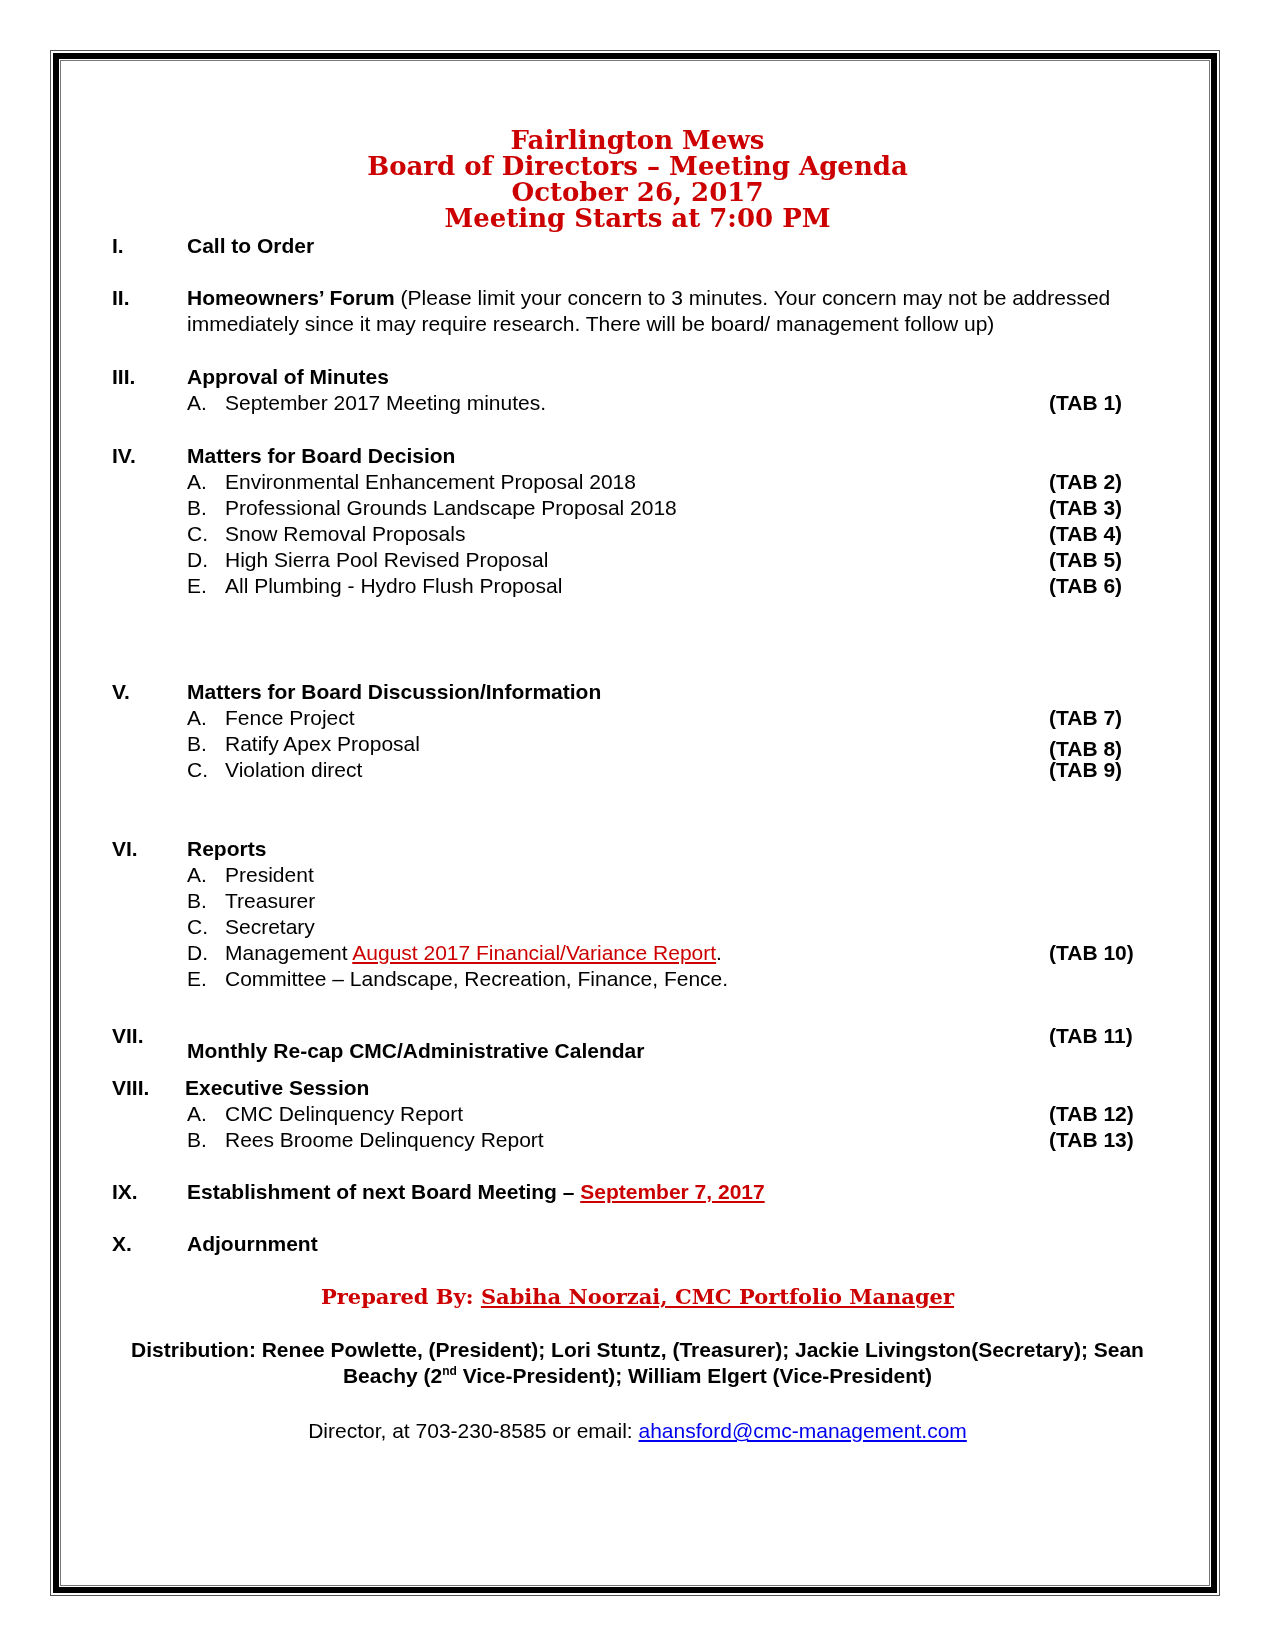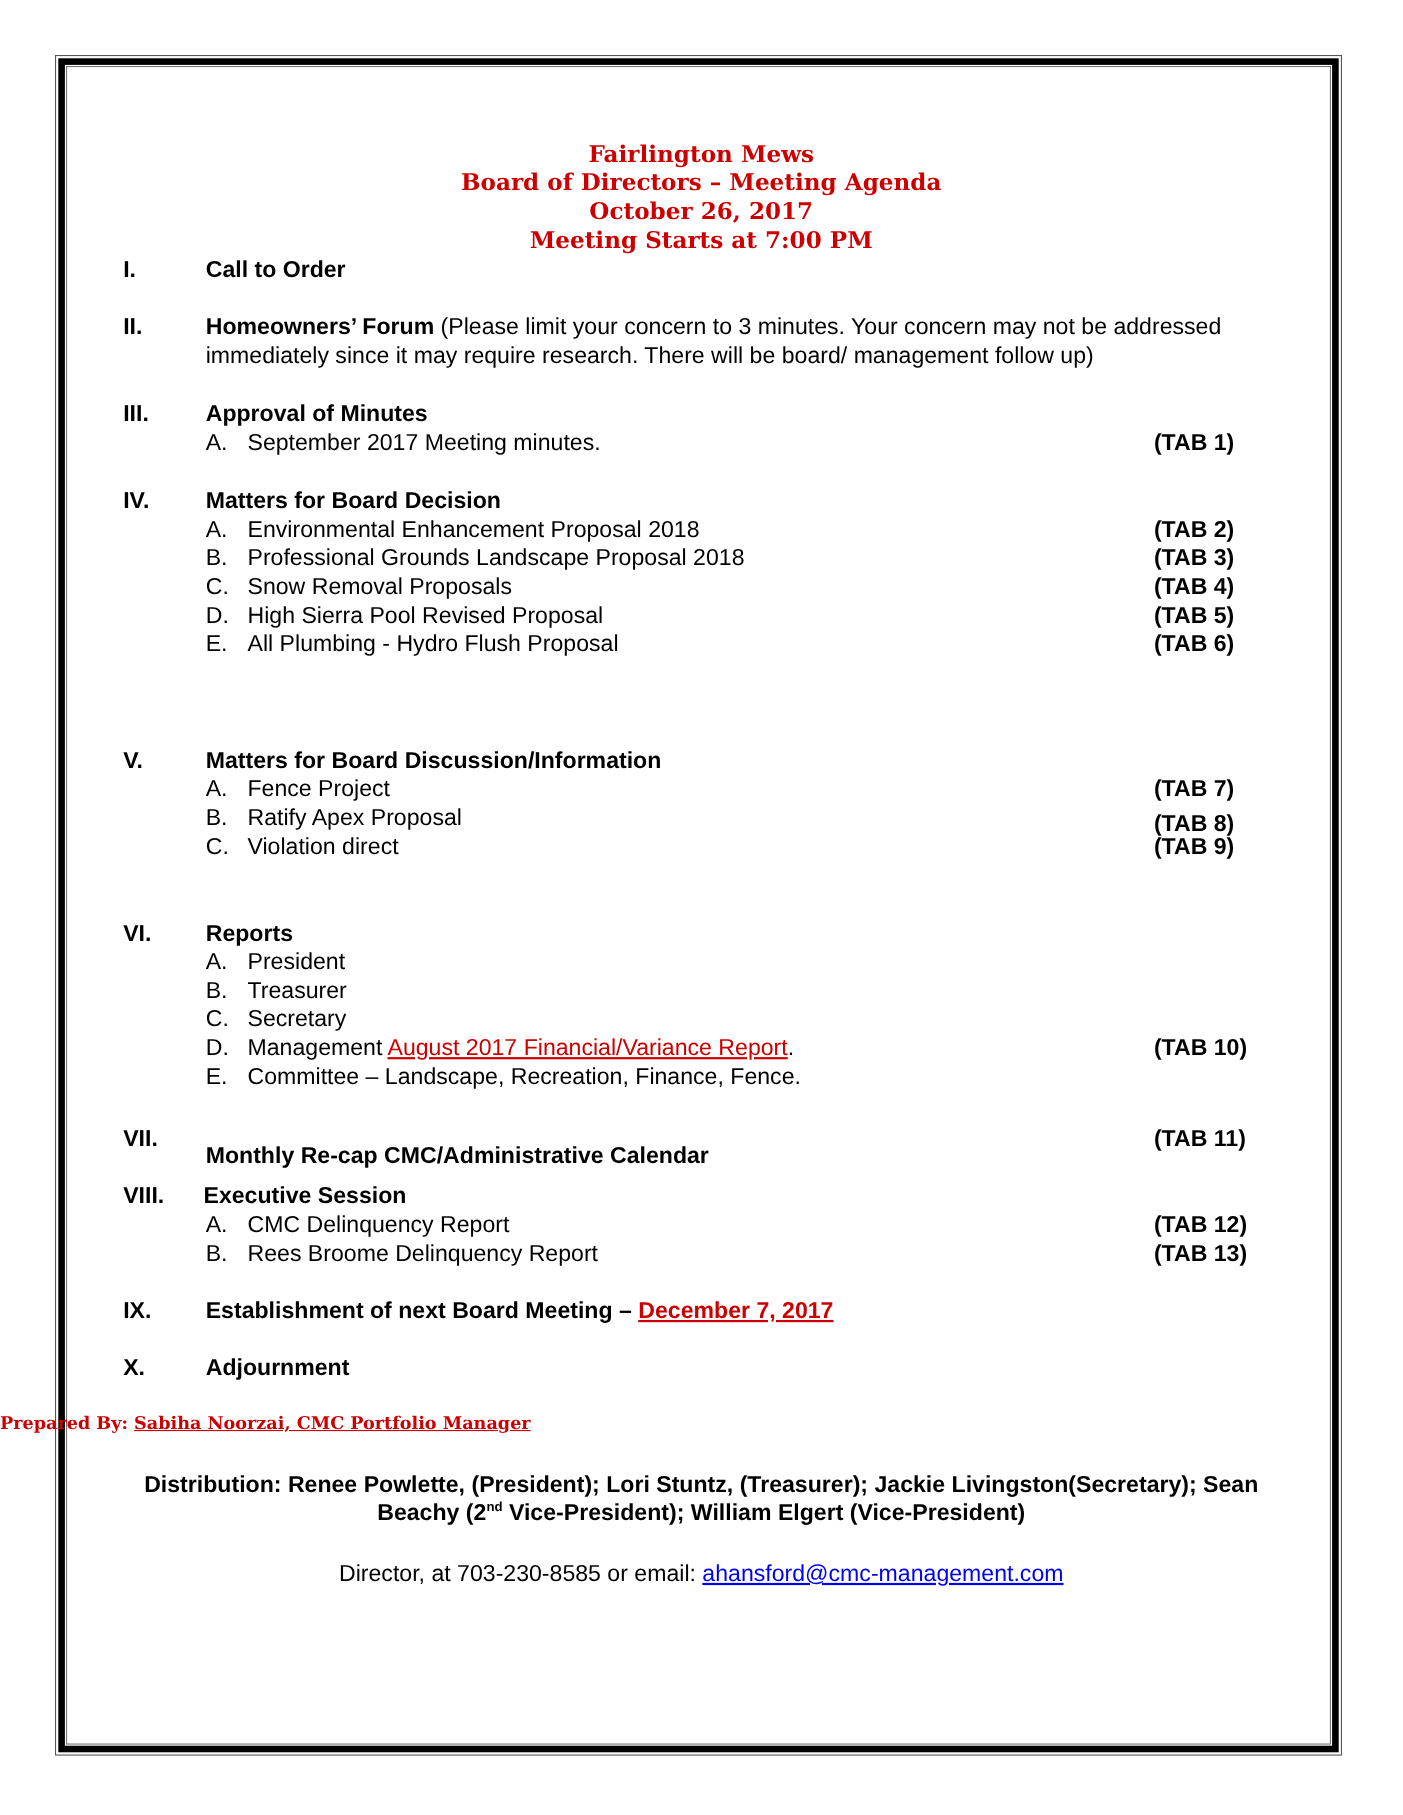--- a/index.html
+++ b/index.html
@@ -19,7 +19,7 @@
     .header {
       position: absolute; left: 0; width: 1275px; top: 127px; text-align: center;
       font-family: "DejaVu Serif", "Liberation Serif", serif; font-weight: bold;
-      color: #cc0000; font-size: 21px; line-height: 26px;
+      color: #cc0000; font-size: 26px; line-height: 26px;
     }
     .line { position: absolute; font-family: "Liberation Sans", sans-serif; font-size: 21px; color: #000; white-space: nowrap; line-height: 26px; }
     .num { left: 112px; font-weight: bold; }

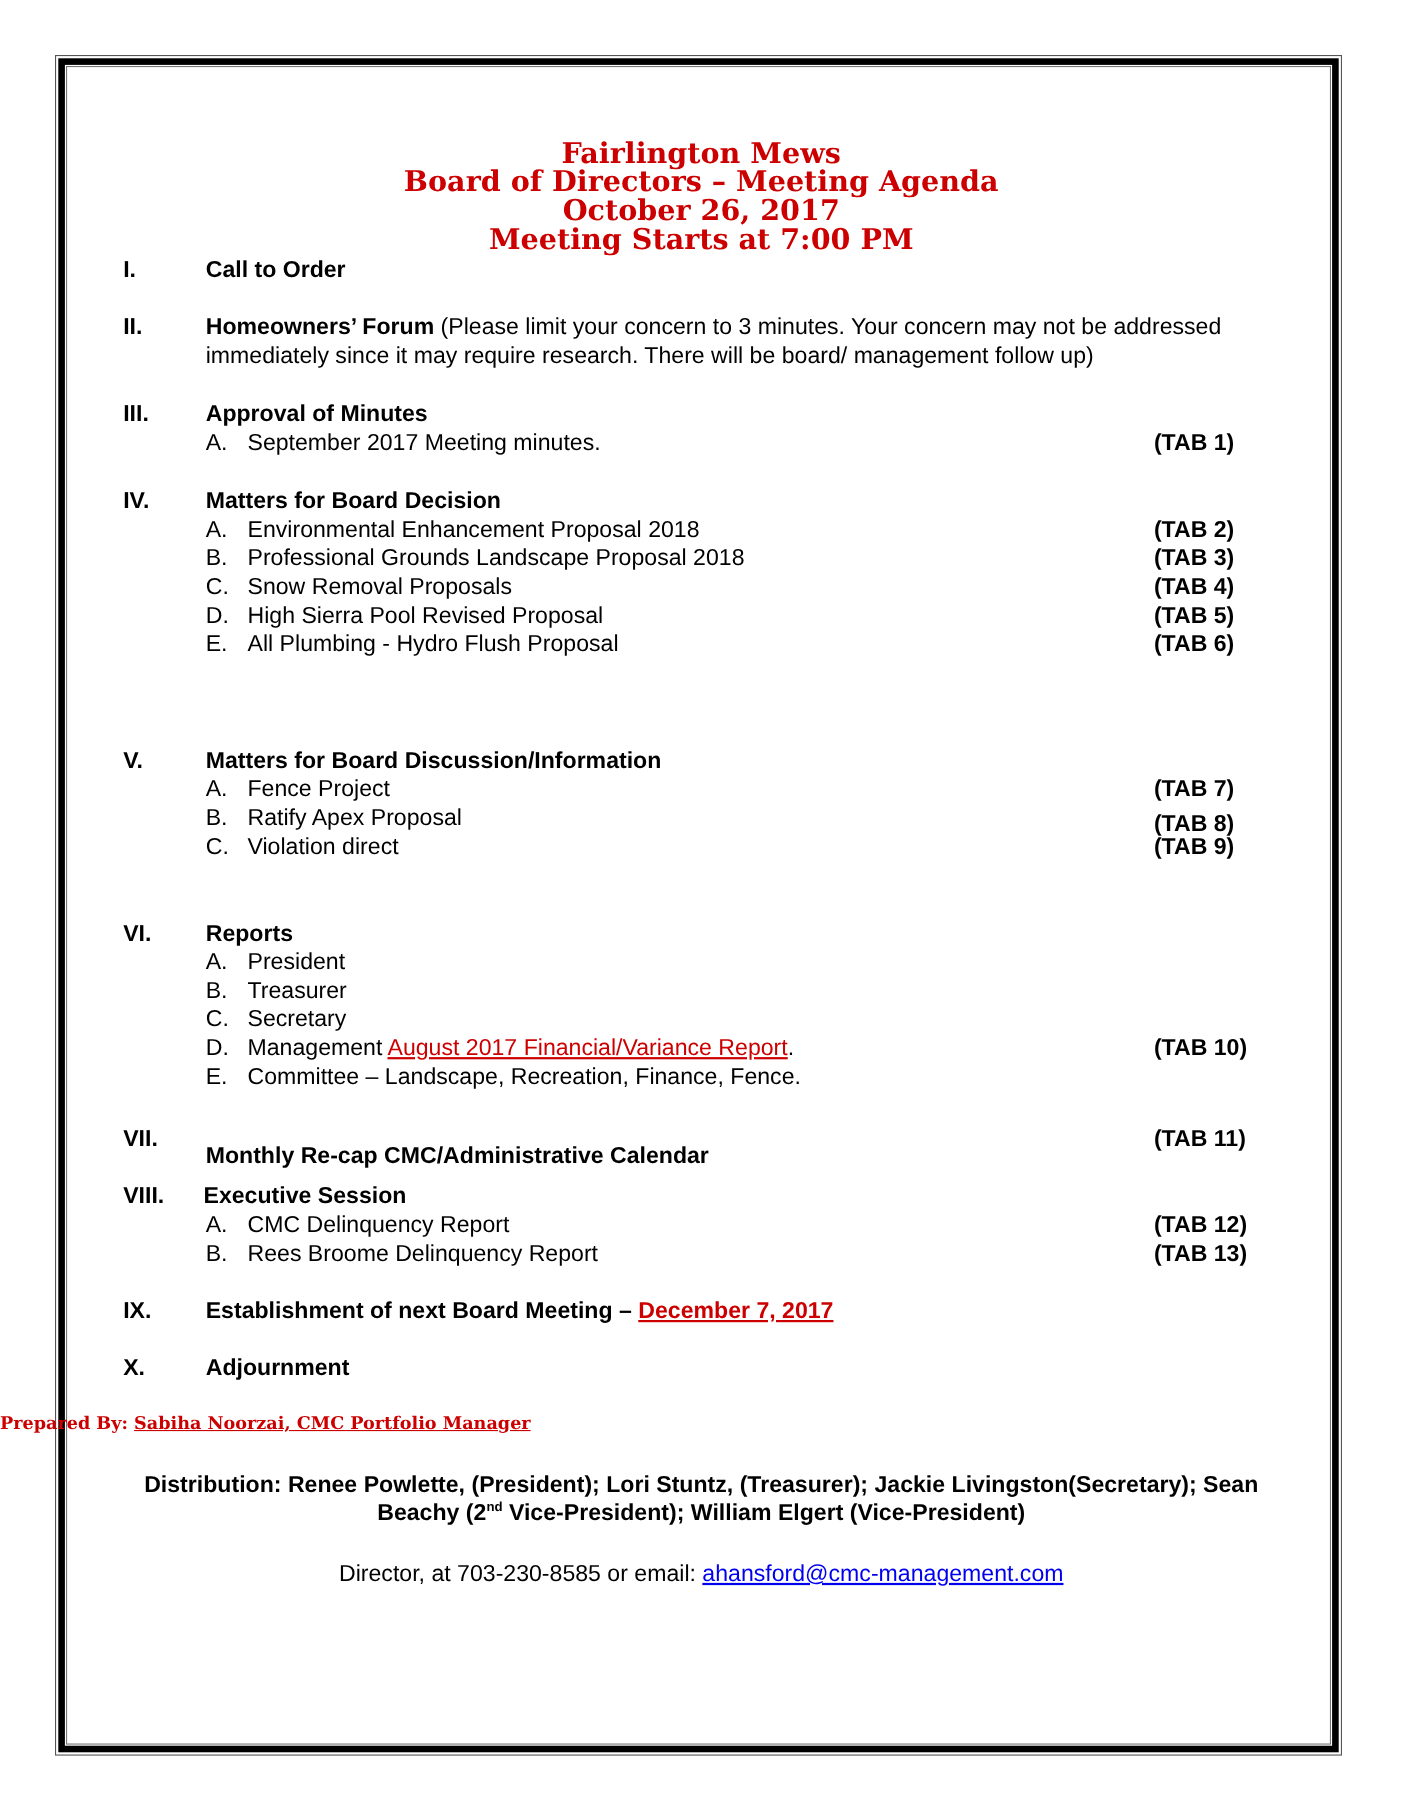--- a/index.html
+++ b/index.html
@@ -129,7 +129,7 @@
 <div class="line tab" style="top:1127px">(TAB 13)</div>
 
 <div class="line num" style="top:1179px">IX.</div>
-<div class="line heading" style="top:1179px"><span>Establishment of next Board Meeting – </span><span class="red-bold-link">December 7, 2017</span></div>
+<div class="line heading" style="top:1179px"><span>Establishment of next Board Meeting – </span><span class="red-bold-link">September 7, 2017</span></div>
 
 <div class="line num" style="top:1231px">X.</div>
 <div class="line heading" style="top:1231px">Adjournment</div>

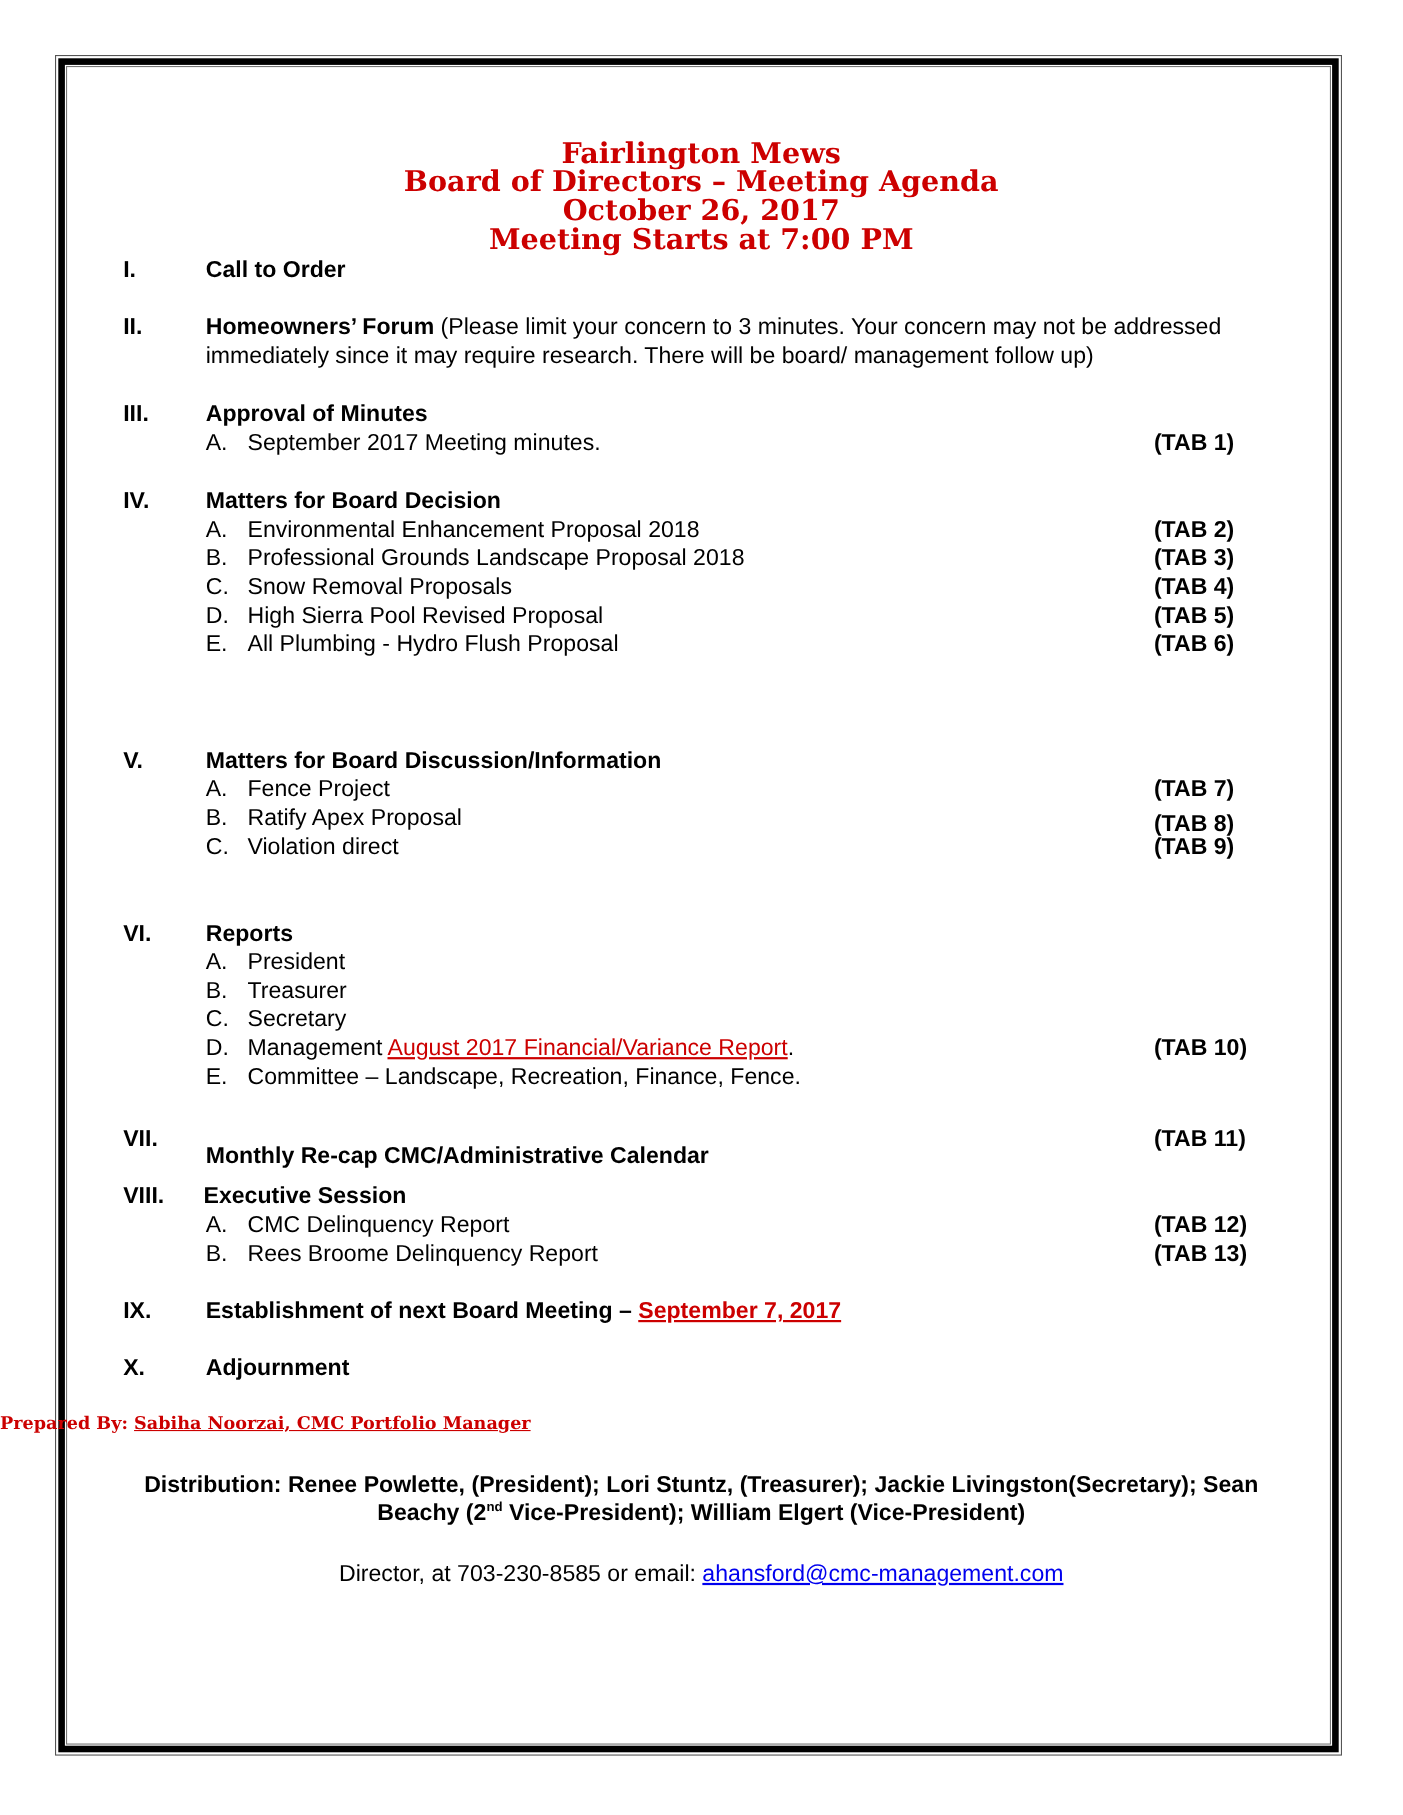--- a/index.html
+++ b/index.html
@@ -31,8 +31,8 @@
     .red-link { color: #cc0000; text-decoration: underline; }
     .red-bold-link { color: #cc0000; text-decoration: underline; font-weight: bold; }
     .prepared {
-      position: absolute; left: 0; width: 1275px; top: 1284px; text-align: left;
-      font-family: "DejaVu Serif", "Liberation Serif", serif; font-weight: bold; color: #cc0000; font-size: 16px;
+      position: absolute; left: 0; width: 1275px; top: 1284px; text-align: center;
+      font-family: "DejaVu Serif", "Liberation Serif", serif; font-weight: bold; color: #cc0000; font-size: 21px;
     }
     .prepared .name { text-decoration: underline; }
     .centered-block {

